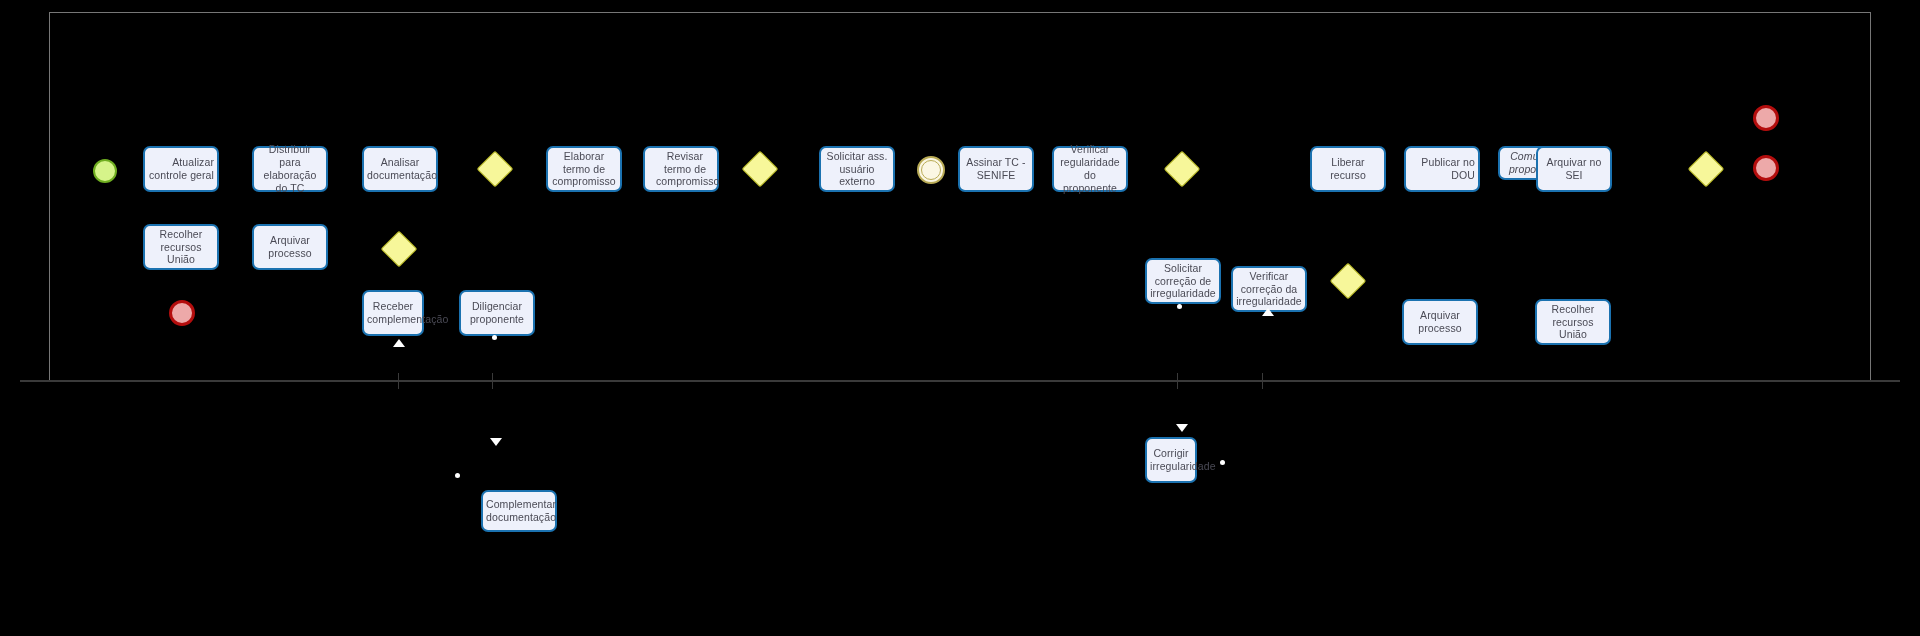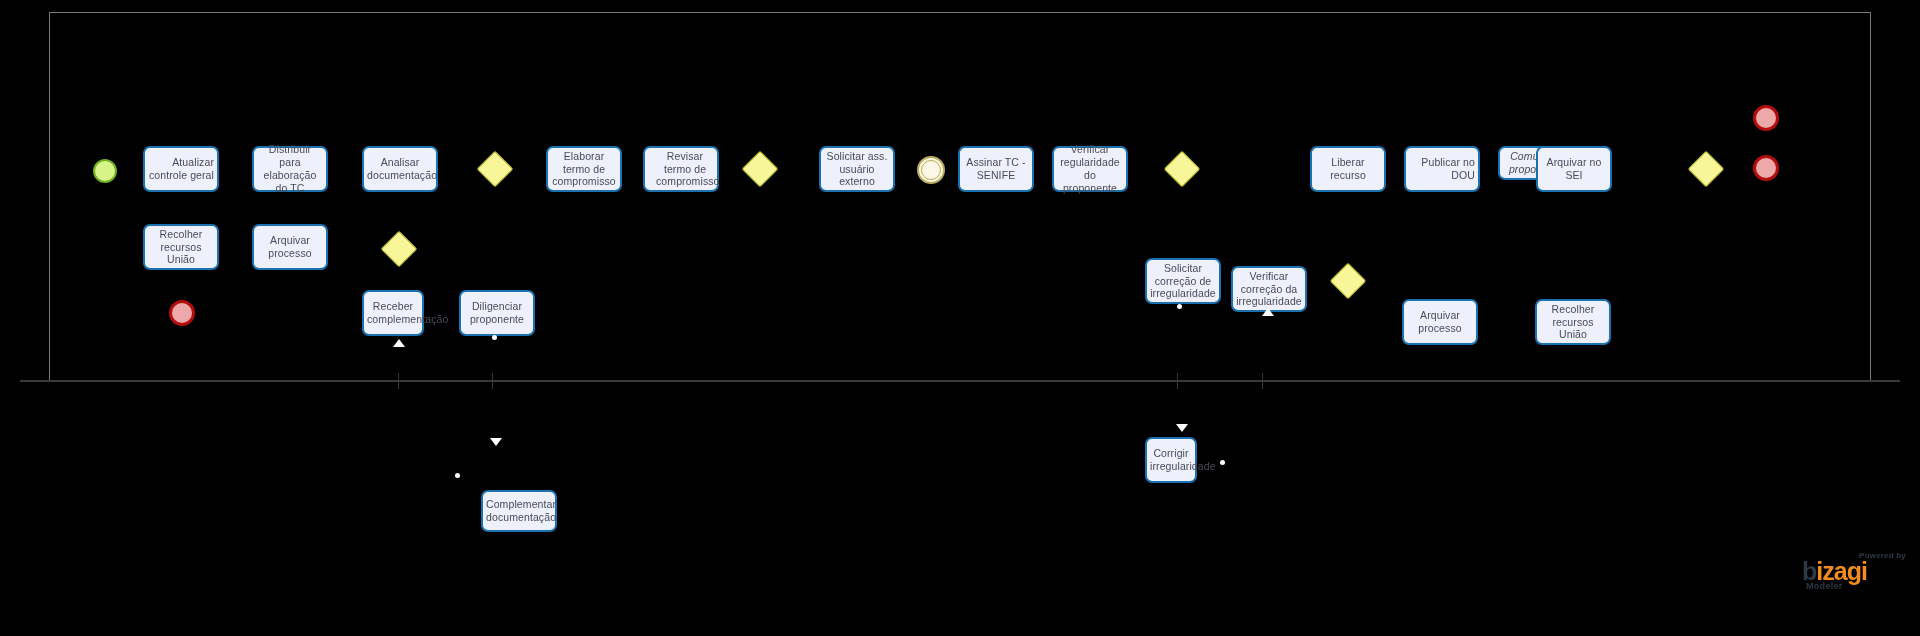--- a/index.html
+++ b/index.html
@@ -253,11 +253,6 @@
       <div class="marker-dot" style="left: 1220px; top: 460px;"></div>
     </div>
 
-  <div class="logo" id="bizagi-logo" style="left: 1786px; top: 551px;">
-    <div class="powered">Powered by</div>
-    <div class="brand"><span class="b">b</span><span>izagi</span></div>
-    <div class="modeler">Modeler</div>
-  </div>
 </div>
 
 </body></html>

